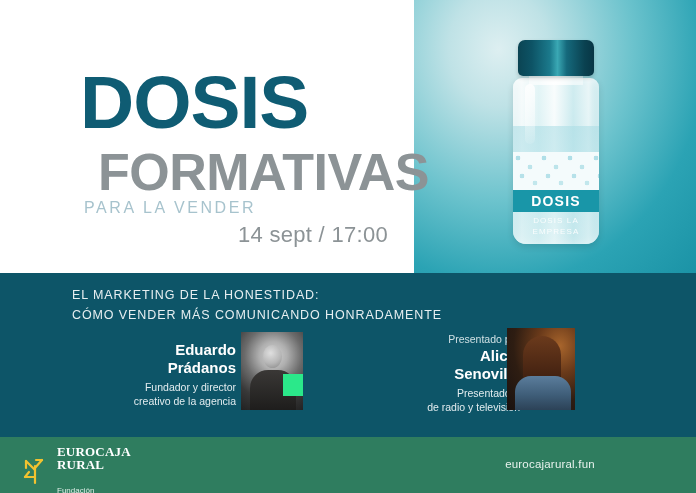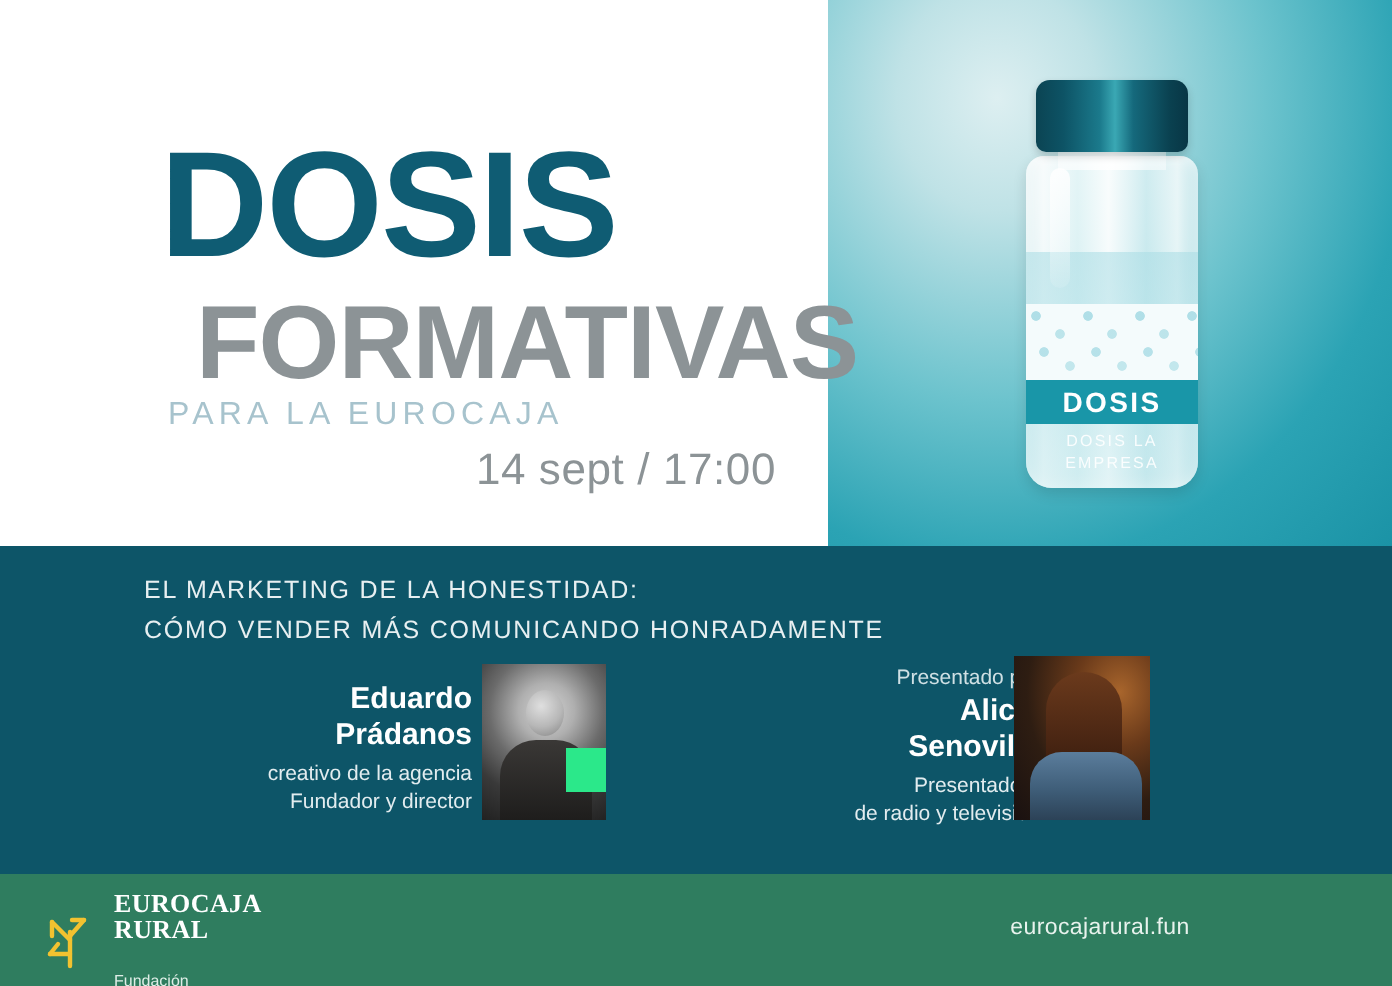--- a/index.html
+++ b/index.html
@@ -412,7 +412,7 @@
     <div class="title-block">
       <div class="t-dosis">DOSIS</div>
       <div class="t-formativas">FORMATIVAS</div>
-      <div class="t-para">PARA LA EUROCAJA</div>
+      <div class="t-para">PARA LA VENDER</div>
       <div class="t-date">14 sept / 17:00</div>
     </div>
 

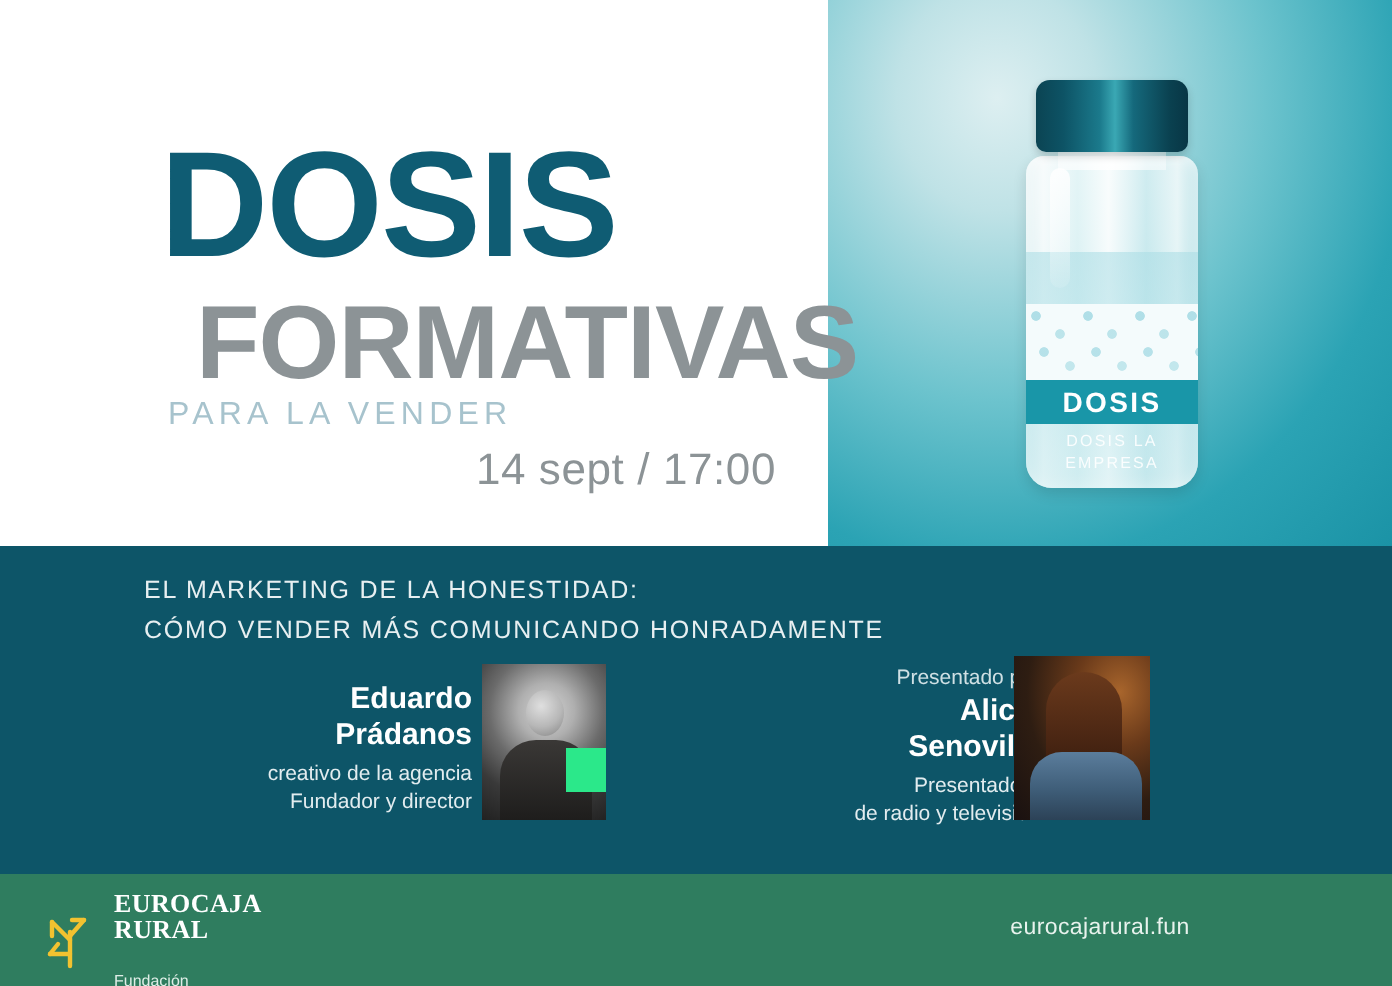--- a/index.html
+++ b/index.html
@@ -446,8 +446,8 @@
         <div>Prádanos</div>
       </div>
       <div class="sp1-role">
+        <div>Fundador y director</div>
         <div>creativo de la agencia</div>
-        <div>Fundador y director</div>
       </div>
     </div>
   </div>

